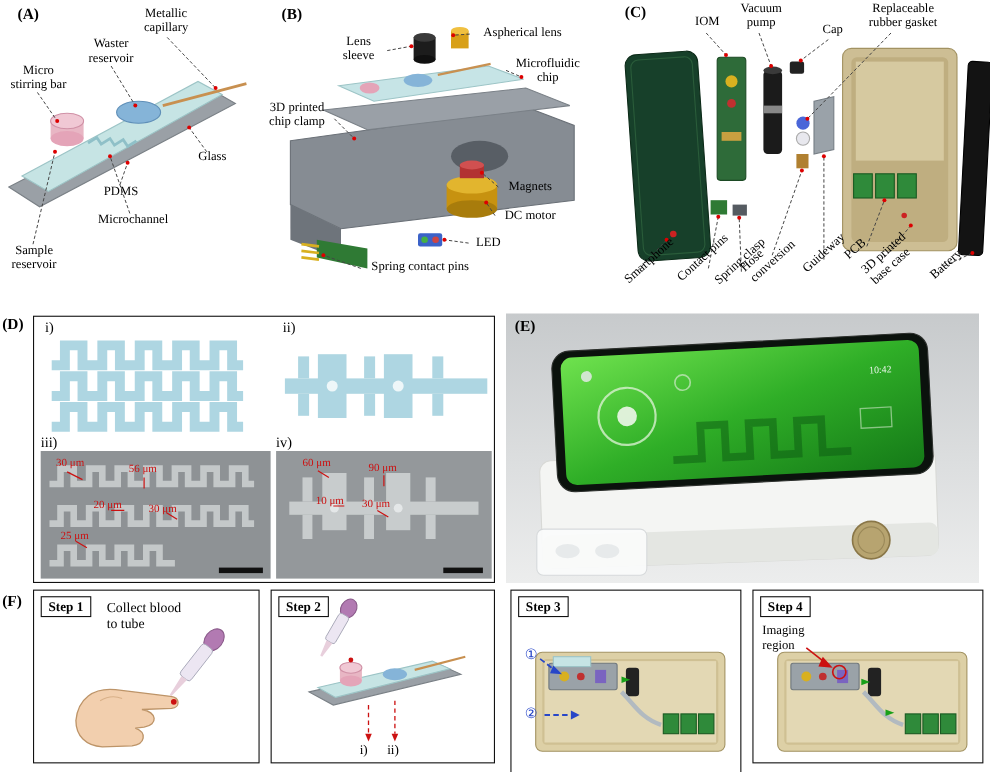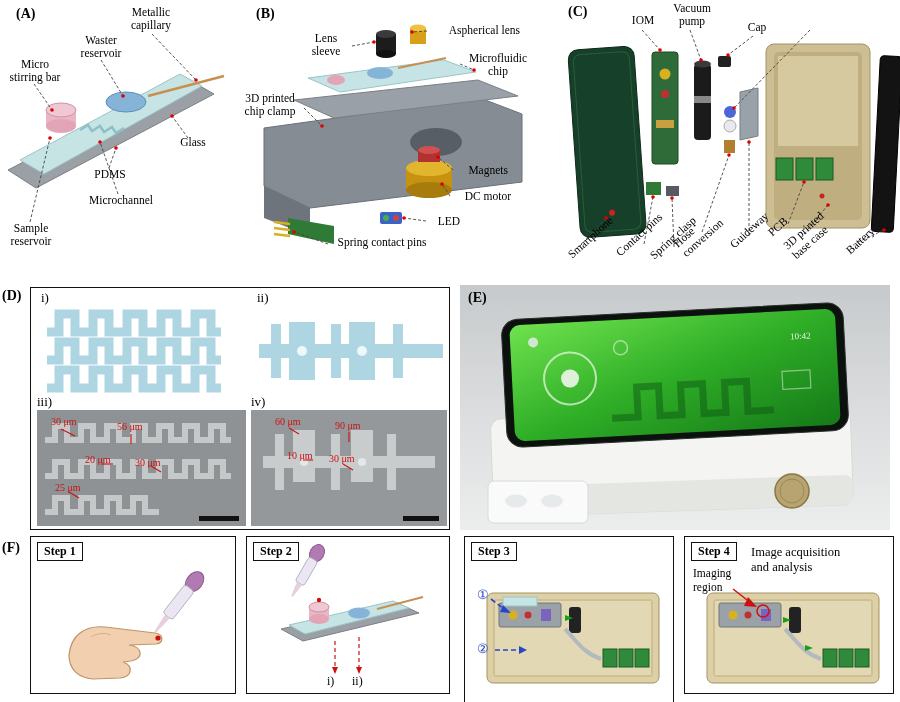--- a/index.html
+++ b/index.html
@@ -199,6 +199,8 @@
     <div class="lbl" style="left:104px;top:2px;width:56px">Vacuum
 pump</div>
     <div class="lbl" style="left:182px;top:21px;width:30px">Cap</div>
+    <div class="lbl" style="left:210px;top:2px;width:102px">Replaceable
+rubber gasket</div>
     <div class="rot" style="left:14px;top:248px">Smartphone</div>
     <div class="rot" style="left:62px;top:246px">Contact pins</div>
     <div class="rot" style="left:96px;top:249px">Spring clasp</div>

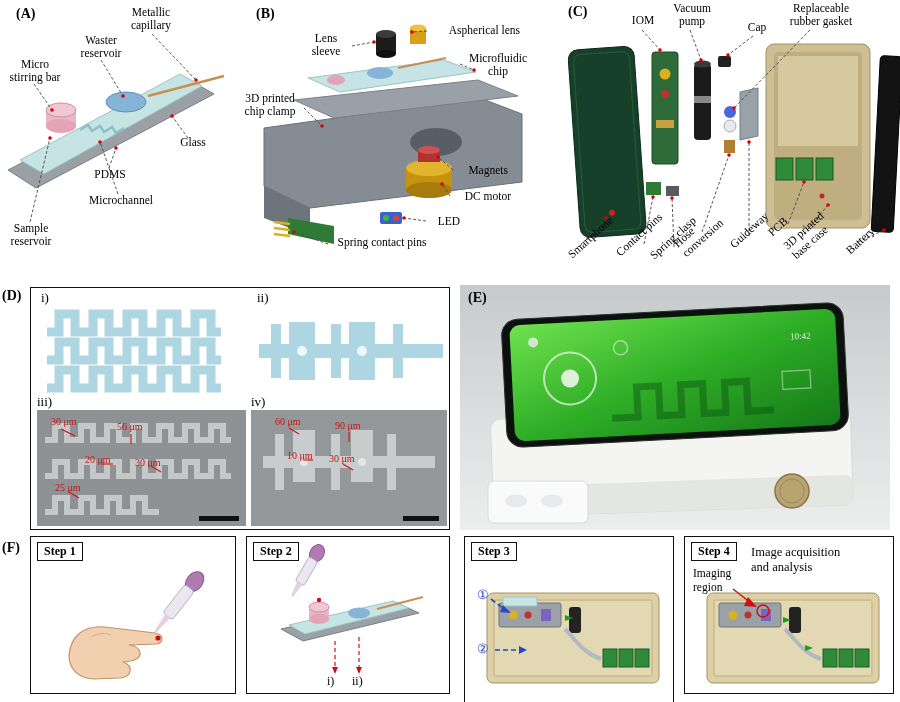--- a/index.html
+++ b/index.html
@@ -10,7 +10,7 @@
   .panel svg { position:absolute; left:0; top:0; }
   .tag { position:absolute; font-weight:bold; font-size:14px; z-index:5; }
   .lbl { position:absolute; font-size:11.5px; line-height:1.12; text-align:center; white-space:pre-line; z-index:4; }
-  .lbl.la { text-align:right; }
+  .lbl.la { text-align:center; }
   .rot { position:absolute; font-size:11.5px; line-height:1.1; white-space:pre-line; transform:rotate(-42deg); transform-origin:left bottom; z-index:4; }
   .sub { position:absolute; font-size:13px; z-index:4; }
   .meas { position:absolute; font-size:10px; color:#cc1111; white-space:nowrap; z-index:4; }

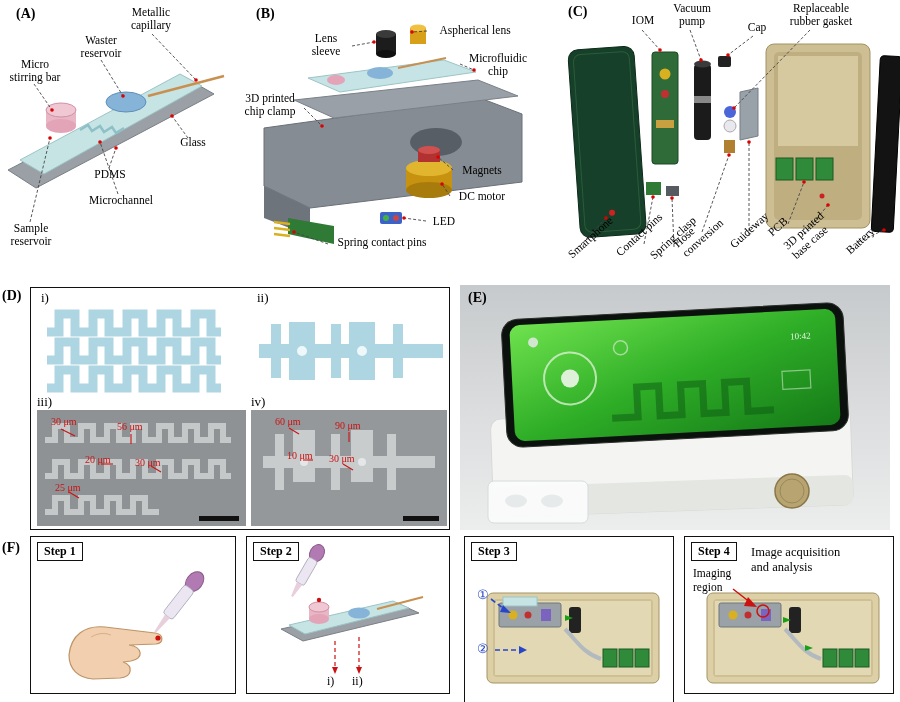--- a/index.html
+++ b/index.html
@@ -339,6 +339,8 @@
       <circle cx="127" cy="101" r="2.6" fill="#cc1111"></circle>
     </svg>
     <div class="stephdr">Step 1</div>
+    <div class="steptxt" style="left:66px;top:8px;width:132px">Collect blood
+to tube</div>
   </div>
 
   <div class="panel fbox" style="left:246px;top:536px;width:204px;height:158px">

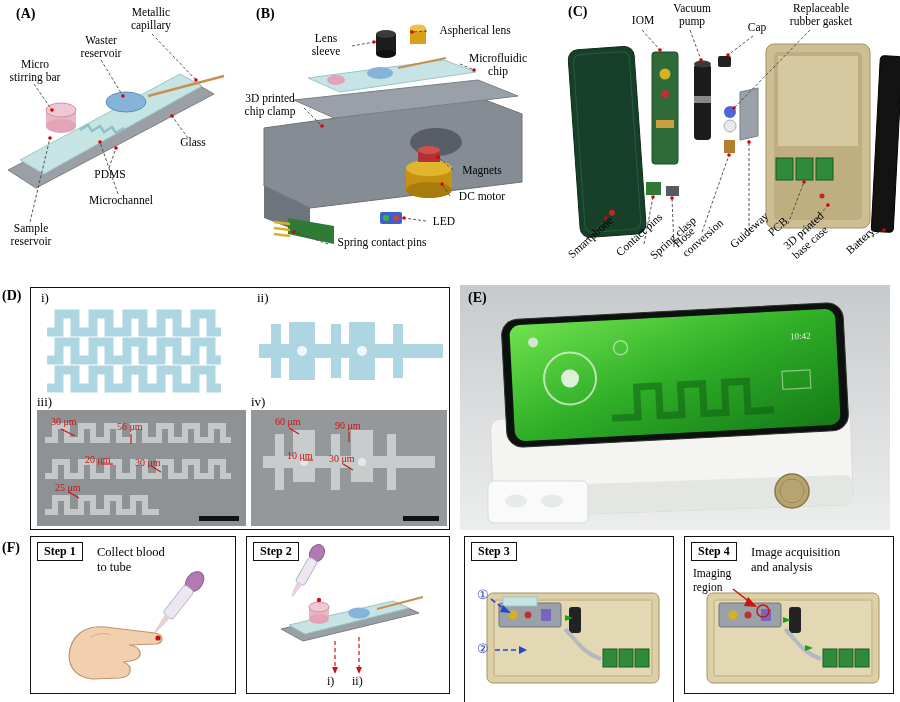--- a/index.html
+++ b/index.html
@@ -419,8 +419,6 @@
       <polygon points="63,60 72,70 59,69" fill="#cc1111"></polygon>
     </svg>
     <div class="stephdr">Step 4</div>
-    <div class="steptxt" style="left:66px;top:8px;width:140px">Image acquisition
-and analysis</div>
     <div class="steptxt" style="left:8px;top:30px;font-size:11.5px">Imaging
 region</div>
   </div>

